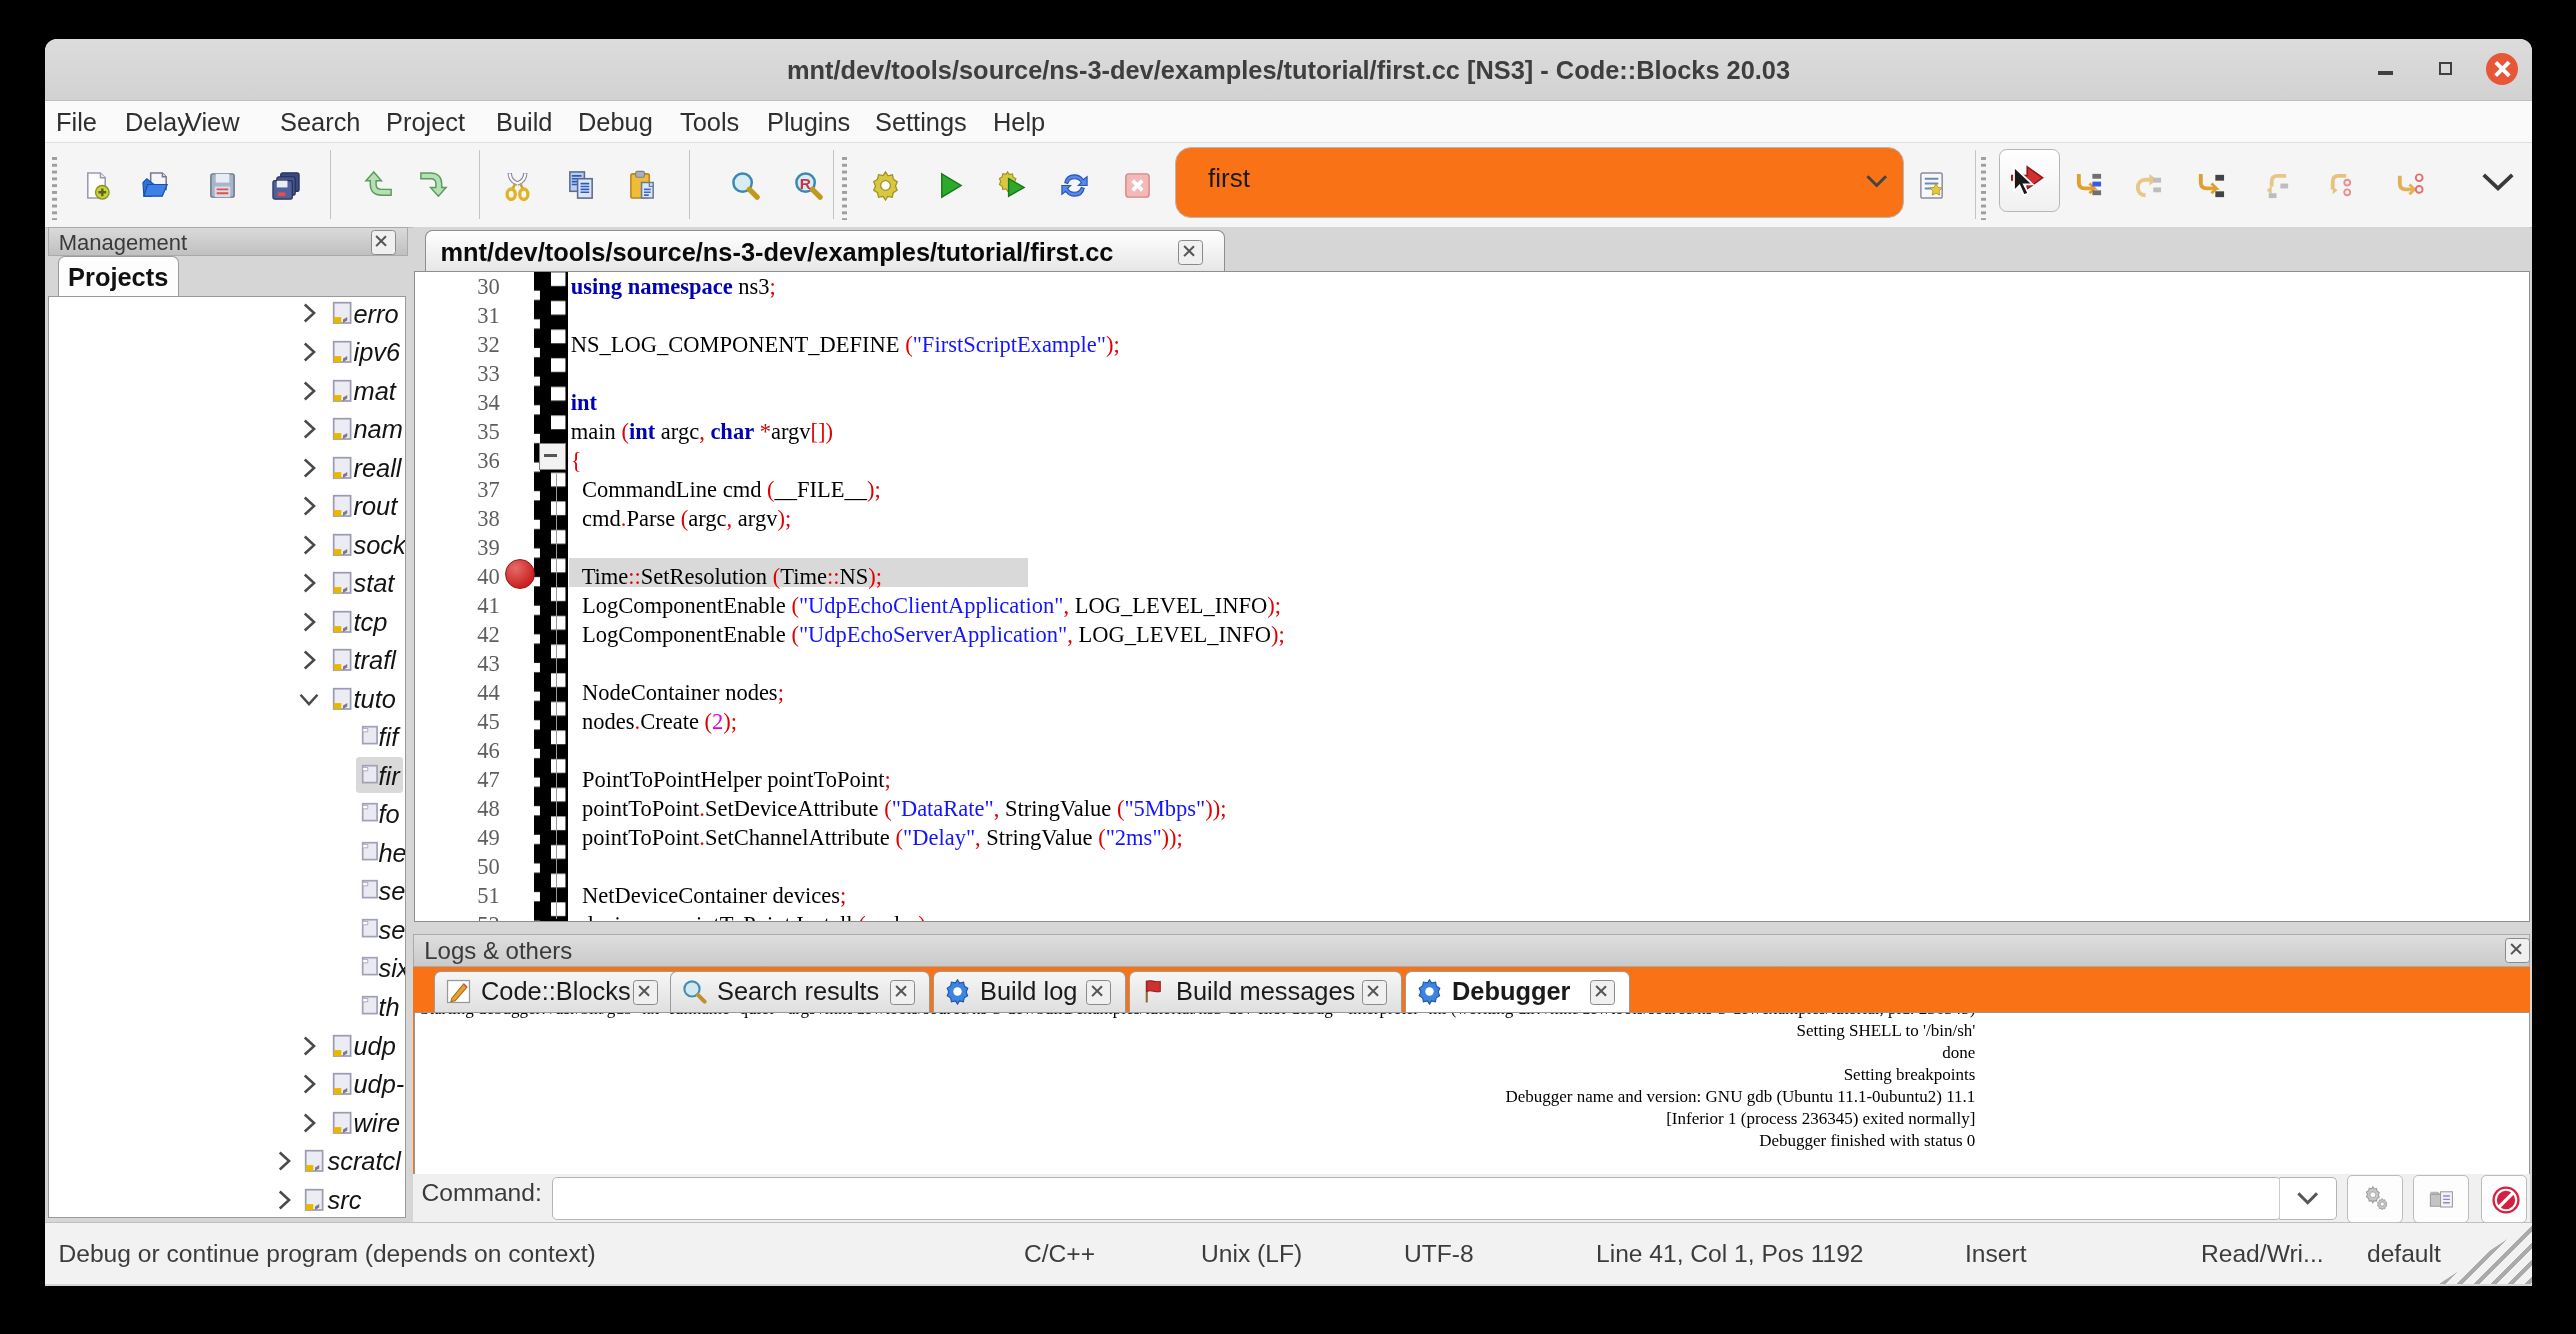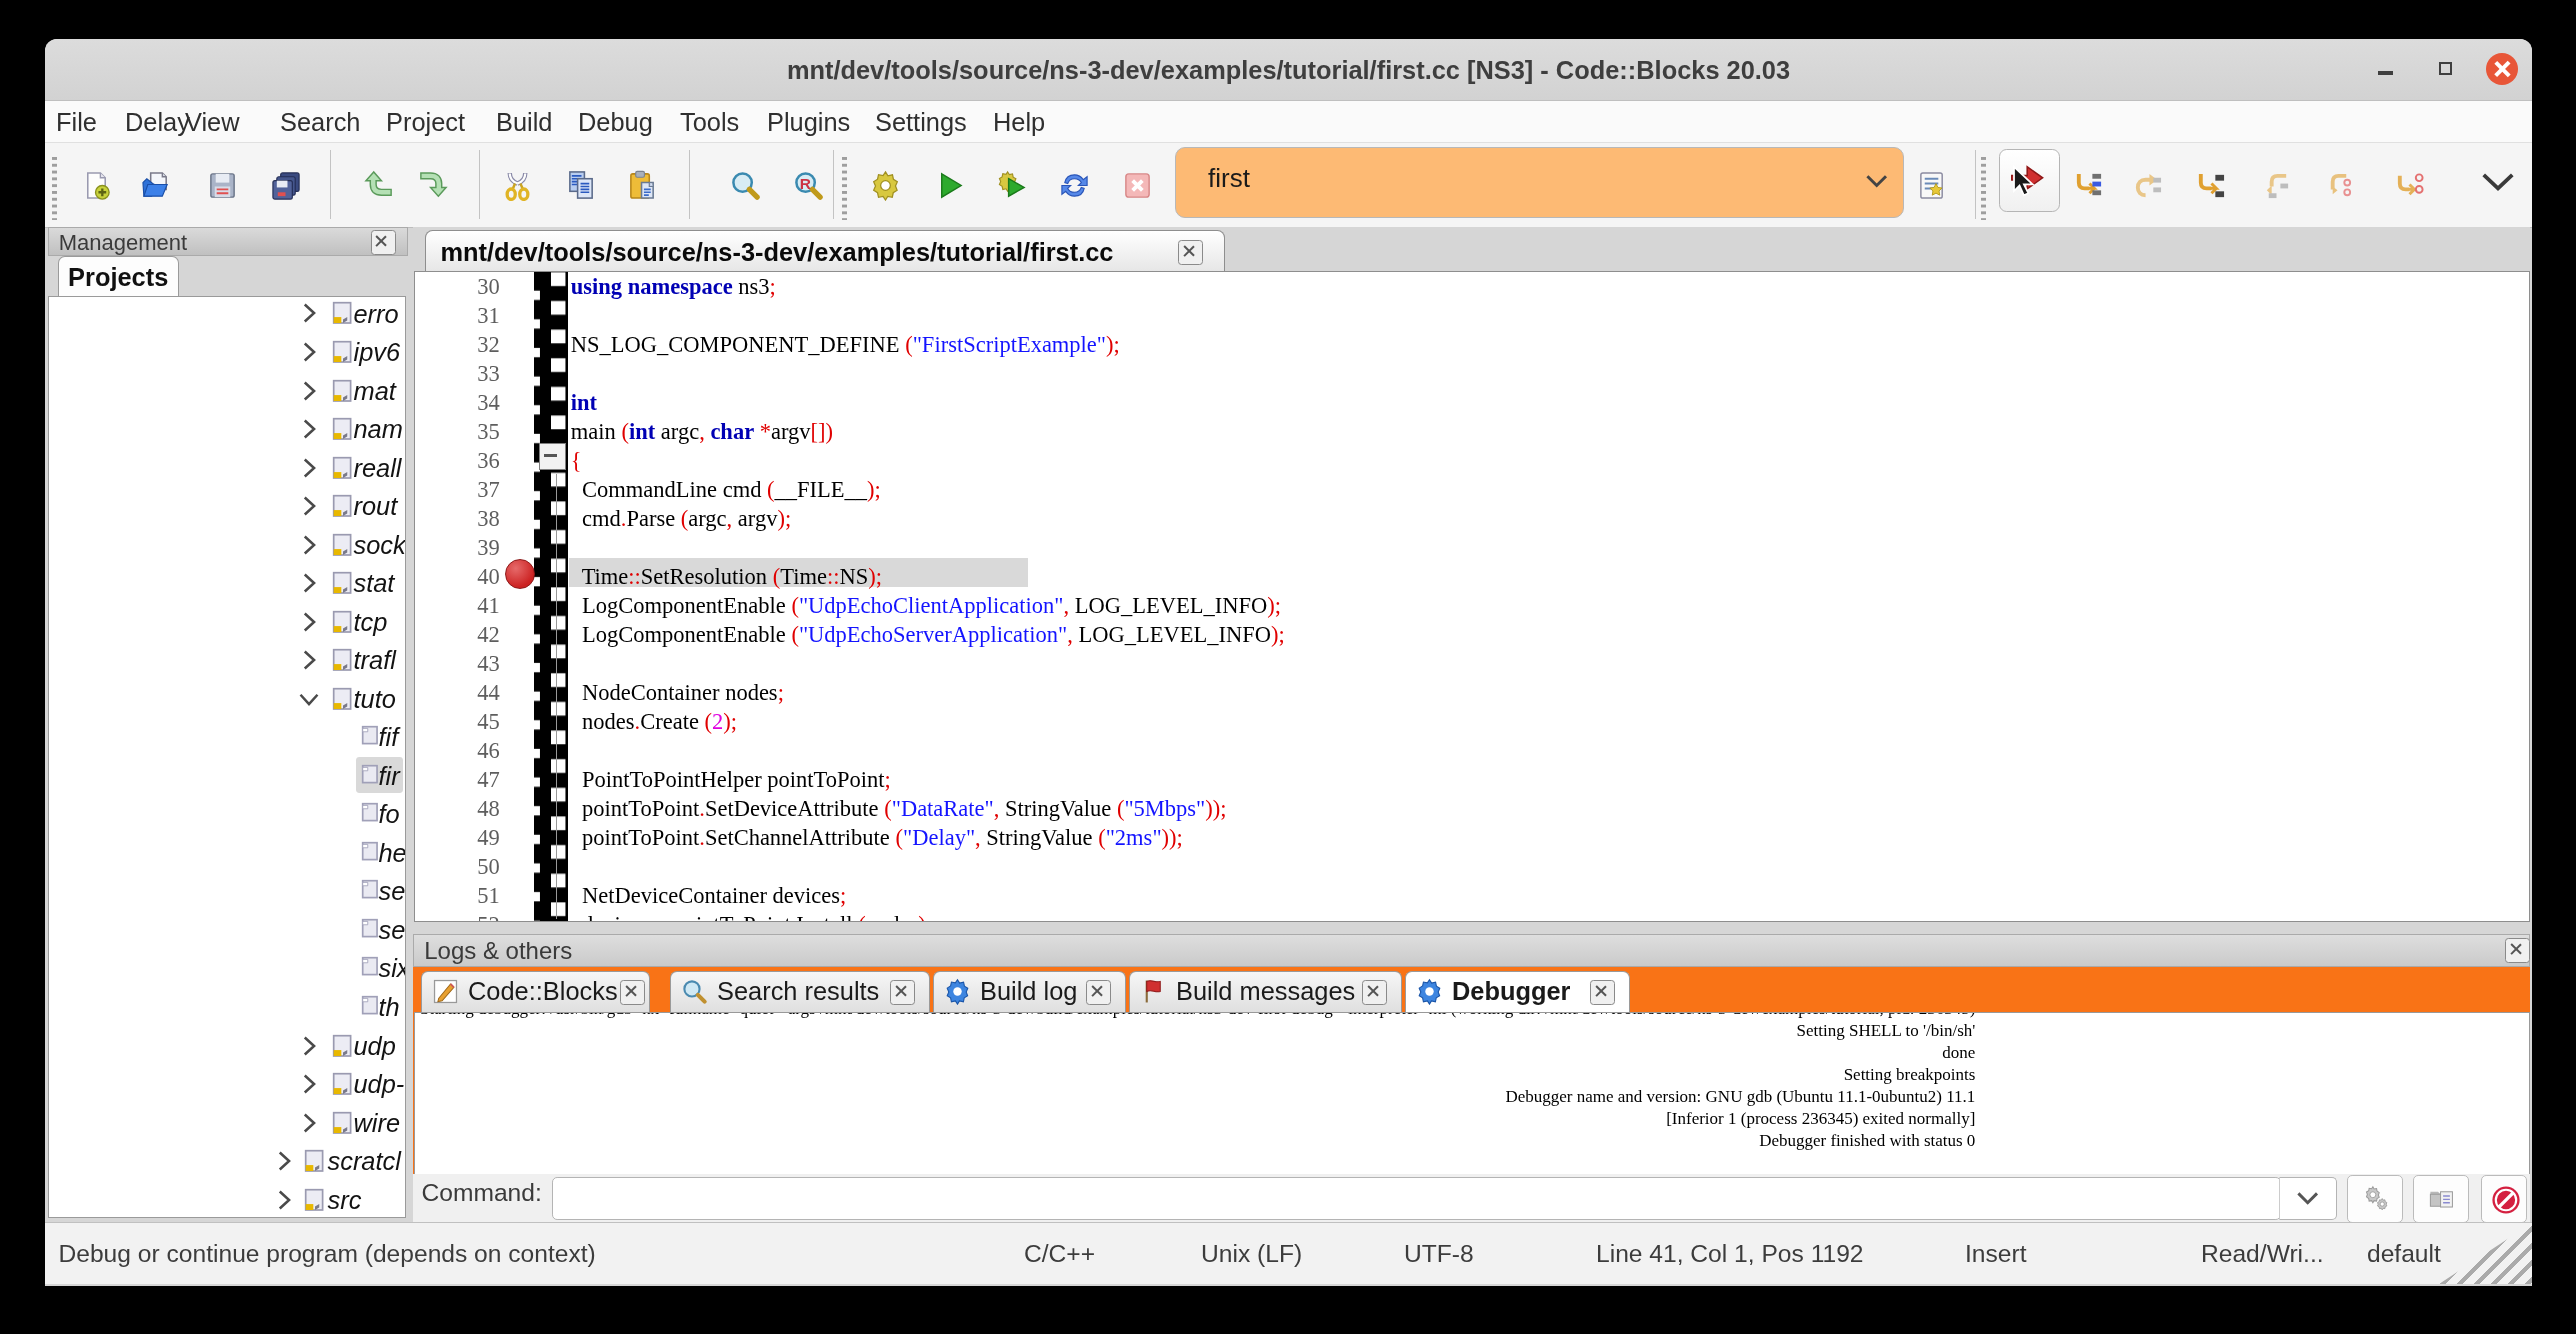--- a/index.html
+++ b/index.html
@@ -30,7 +30,7 @@
 .tsep{position:absolute;top:6.8px;width:0.8px;height:69px;background:#c3c3c3;}
 .ticon{position:absolute;top:27px;width:31px;height:31px;}
 
-.combo{position:absolute;background:#fdba74;border:1.7px solid #b8b8b8;border-radius:10px;text-align:center;}
+.combo{position:absolute;background:#f97316;border:1.7px solid #b8b8b8;border-radius:16px;text-align:center;}
 
 #mgmt{position:absolute;left:2.5px;top:188px;width:358px;height:995px;background:#d6d6d6;}
 #mgmt-hdr{position:absolute;left:0px;top:0px;width:358px;height:27px;

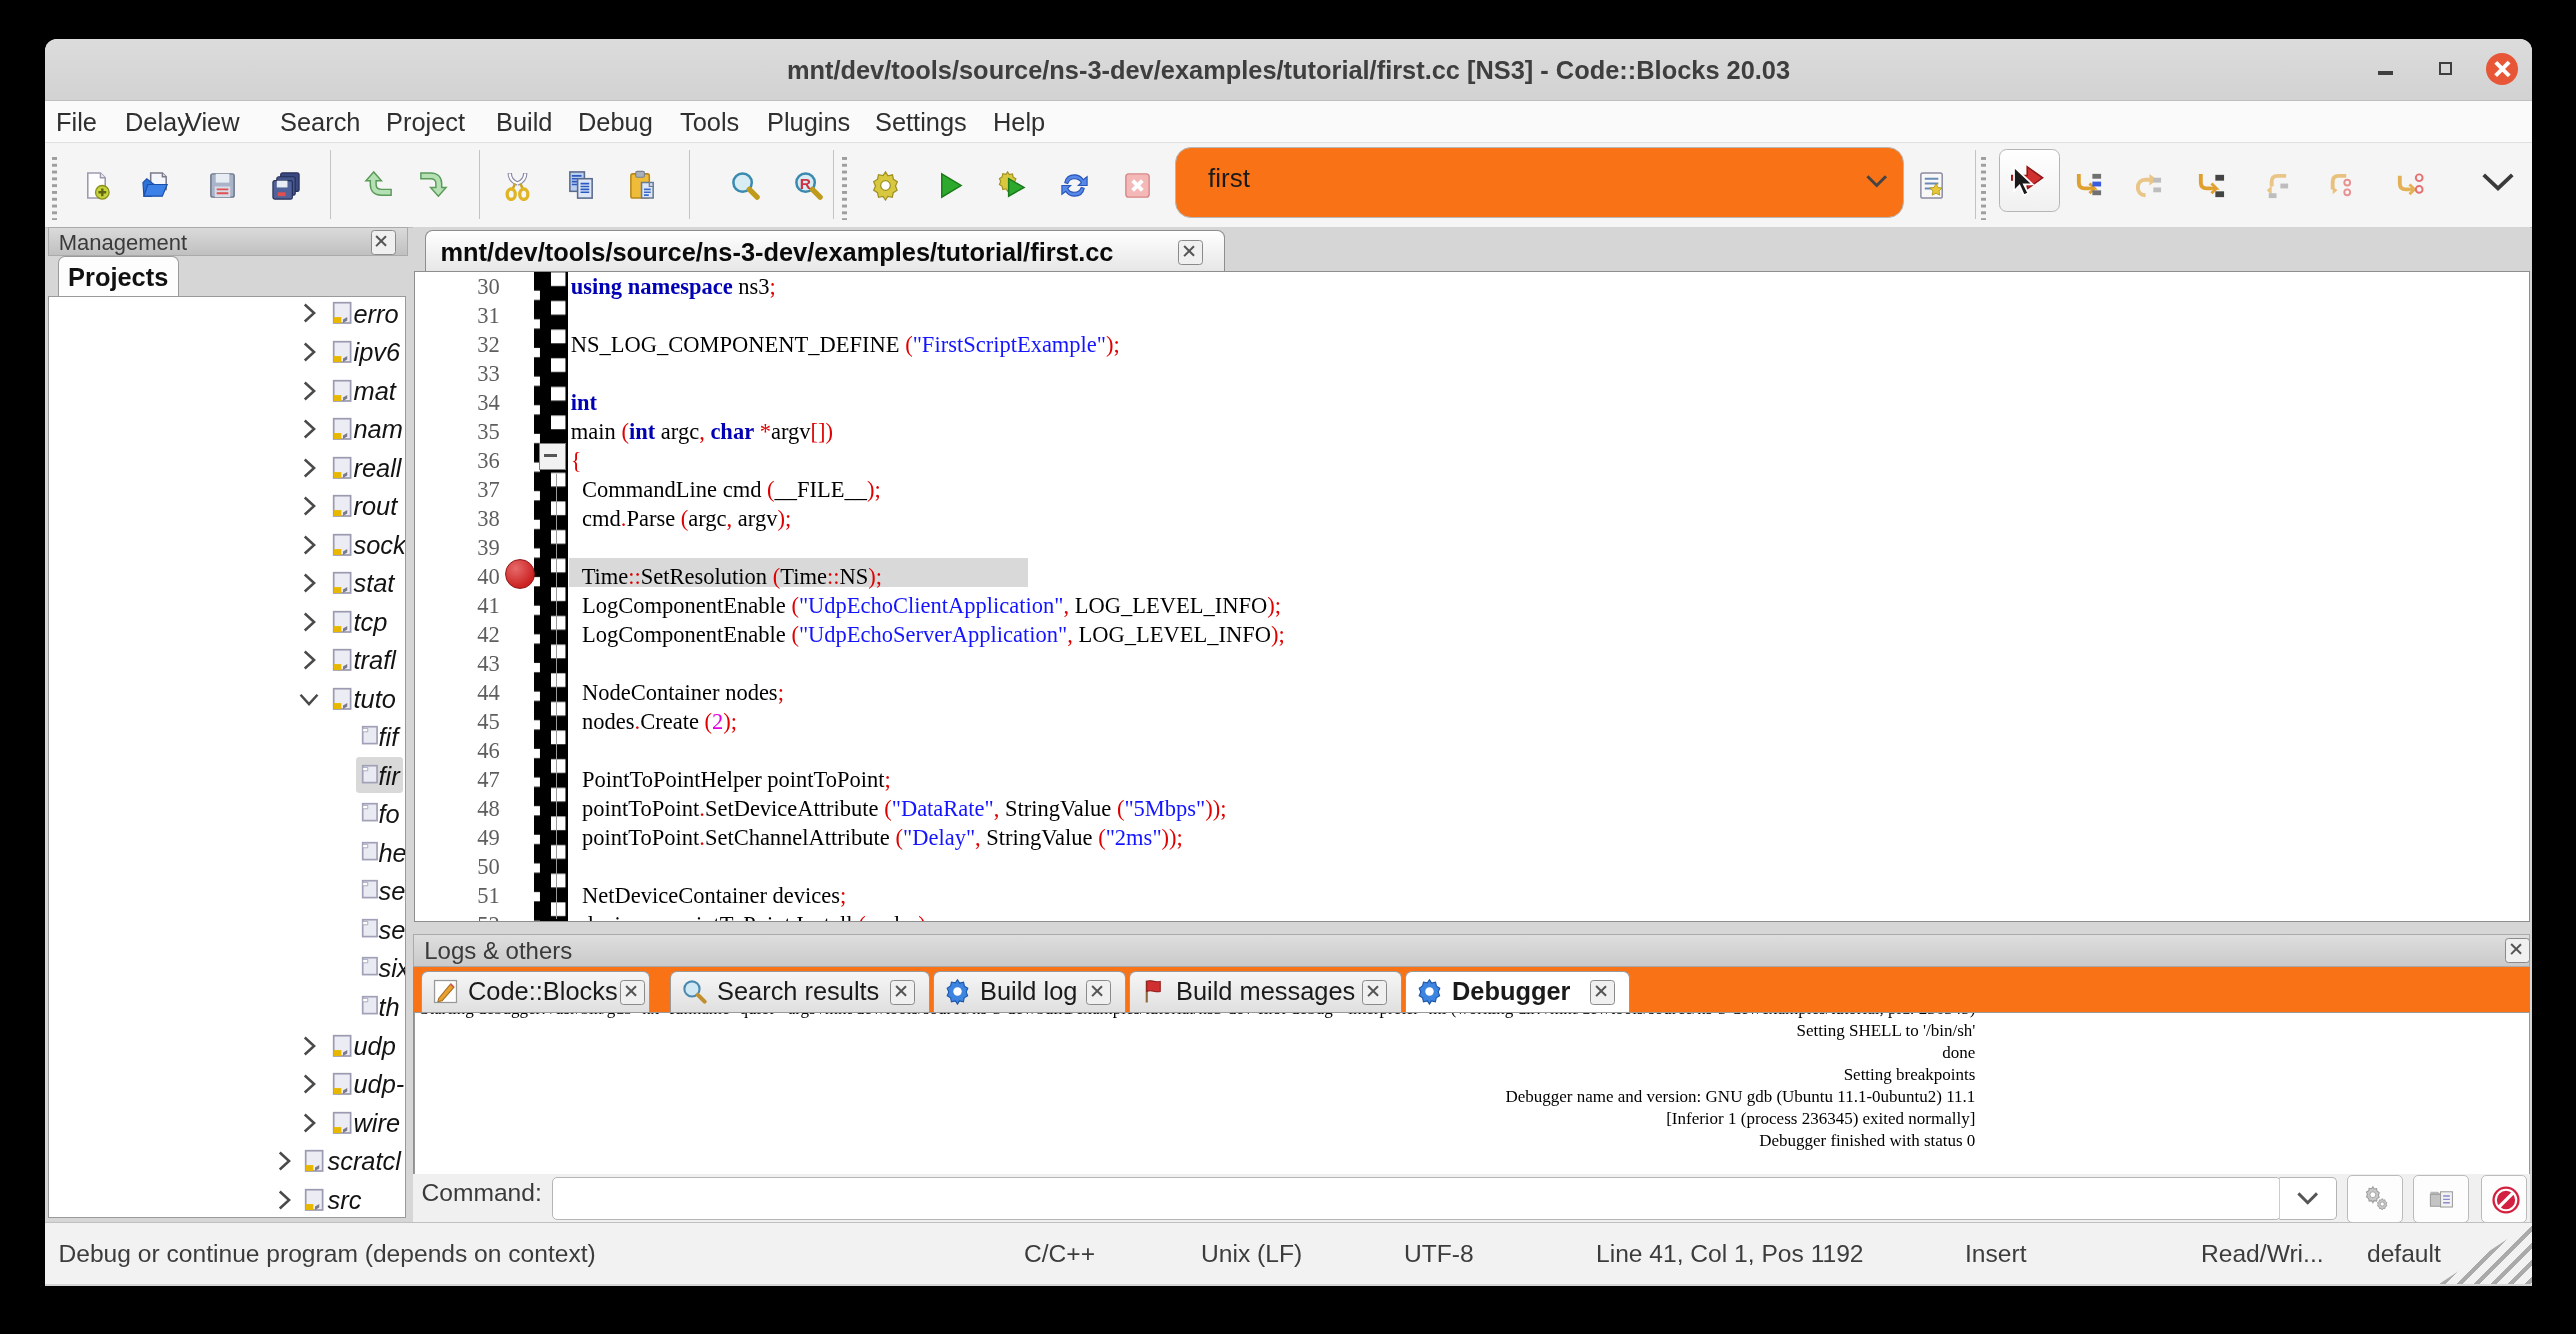--- a/index.html
+++ b/index.html
@@ -585,7 +585,7 @@
           <div class="xbox" style="left:2091px;top:2.5px;"></div>
         </div>
 
-    <div class="btab" style="left:8px;width:227px;">
+    <div class="btab" style="left:21px;width:227px;padding-left:32px;">
       <svg class="bticon" viewBox="0 0 32 32">
             <rect x="3" y="3" width="26" height="26" fill="#fff" stroke="#999" stroke-width="1.5"></rect>
             <path d="M8 24L22 7l4 4L12 27l-5 1z" fill="#e8a030" stroke="#a06818" stroke-width="1.2"></path>

